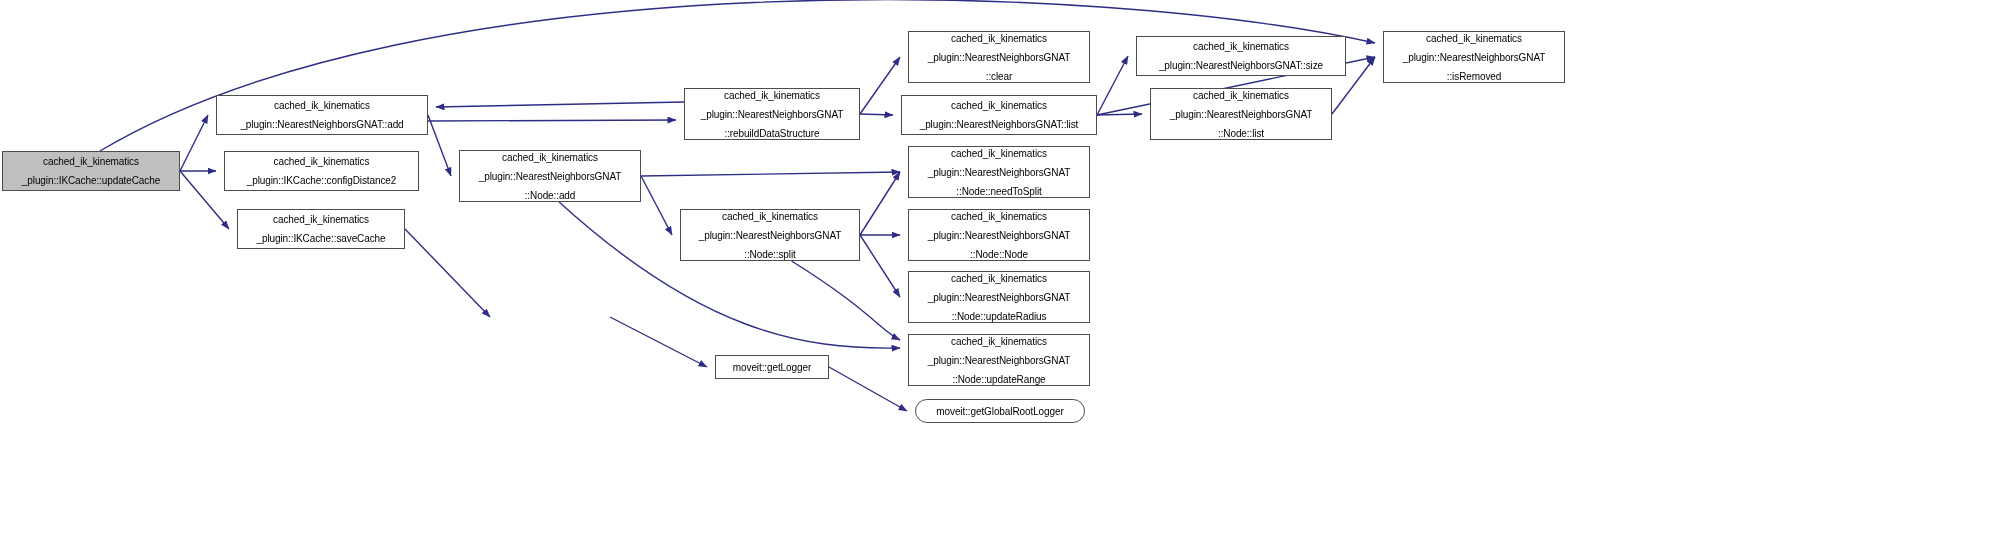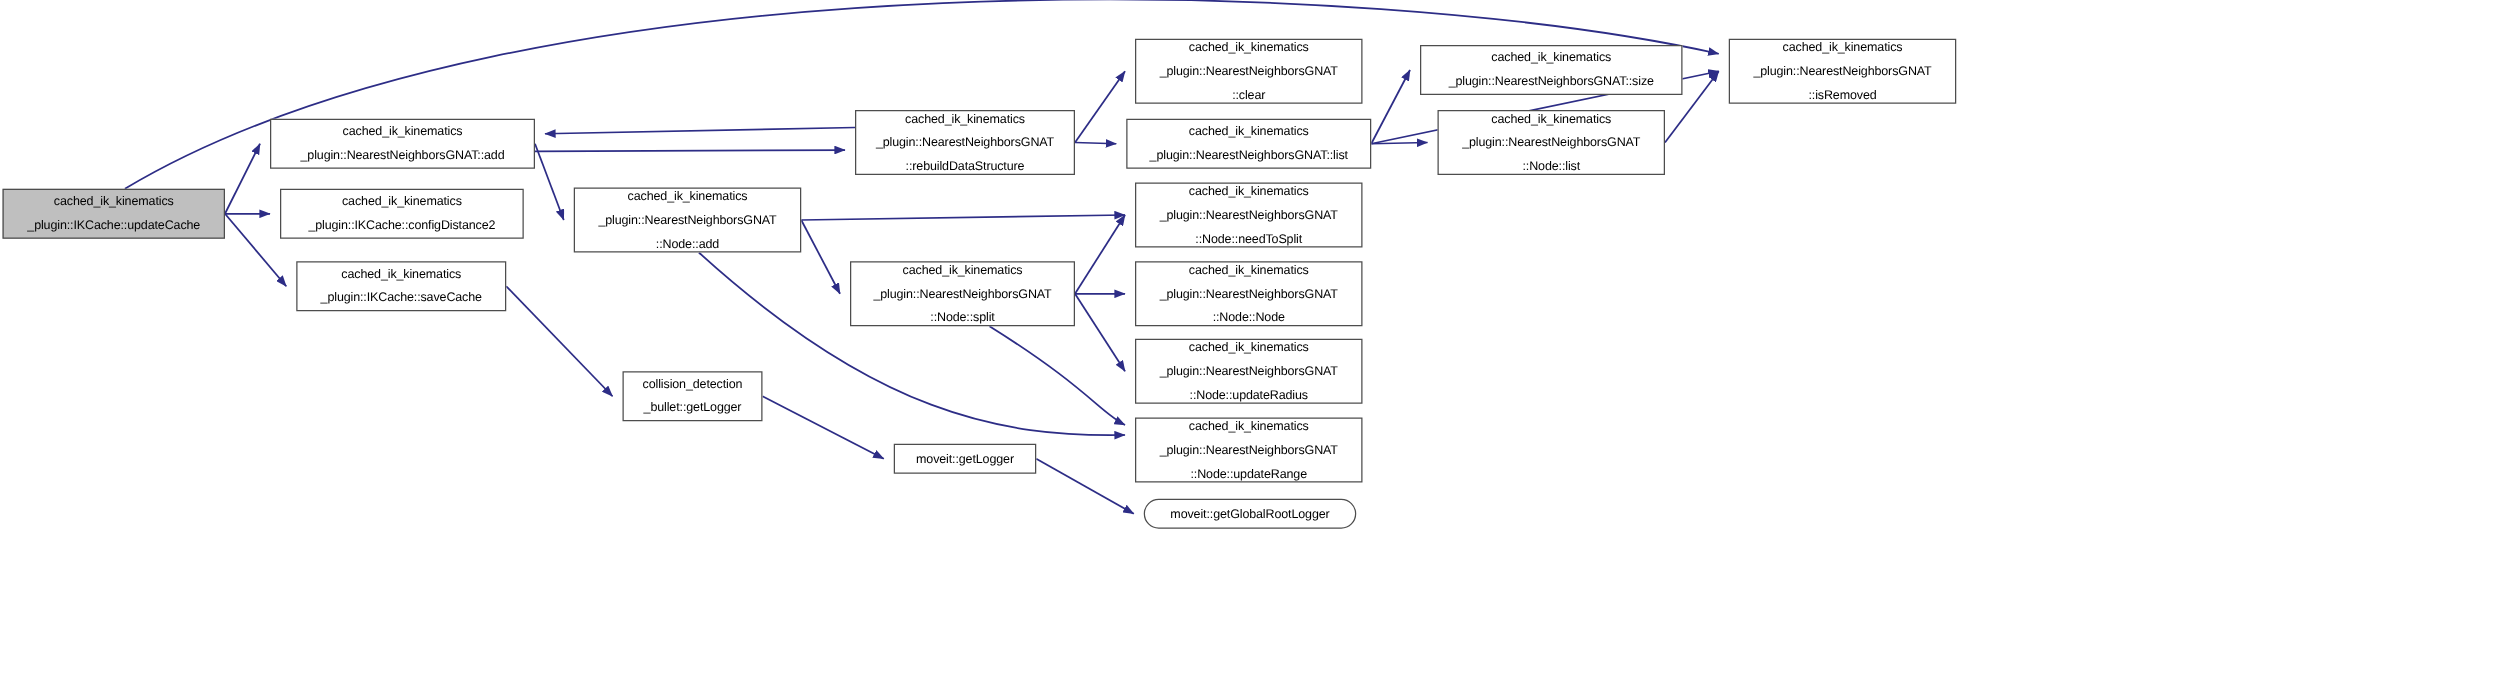--- a/index.html
+++ b/index.html
@@ -103,8 +103,6 @@
     <div class="node" style="left: 680px; top: 209px; width: 180px; height: 52px;"><span class="node-label">cached_ik_kinematics
 _plugin::NearestNeighborsGNAT
 ::Node::split</span></div>
-    <div class="node" style="left: 498px; top: 297px; width: 112px; height: 40px;"><span class="node-label">collision_detection
-_bullet::getLogger</span></div>
     <div class="node" style="left: 715px; top: 355px; width: 114px; height: 24px;"><span class="node-label">moveit::getLogger</span></div>
     <div class="node" style="left: 908px; top: 31px; width: 182px; height: 52px;"><span class="node-label">cached_ik_kinematics
 _plugin::NearestNeighborsGNAT

